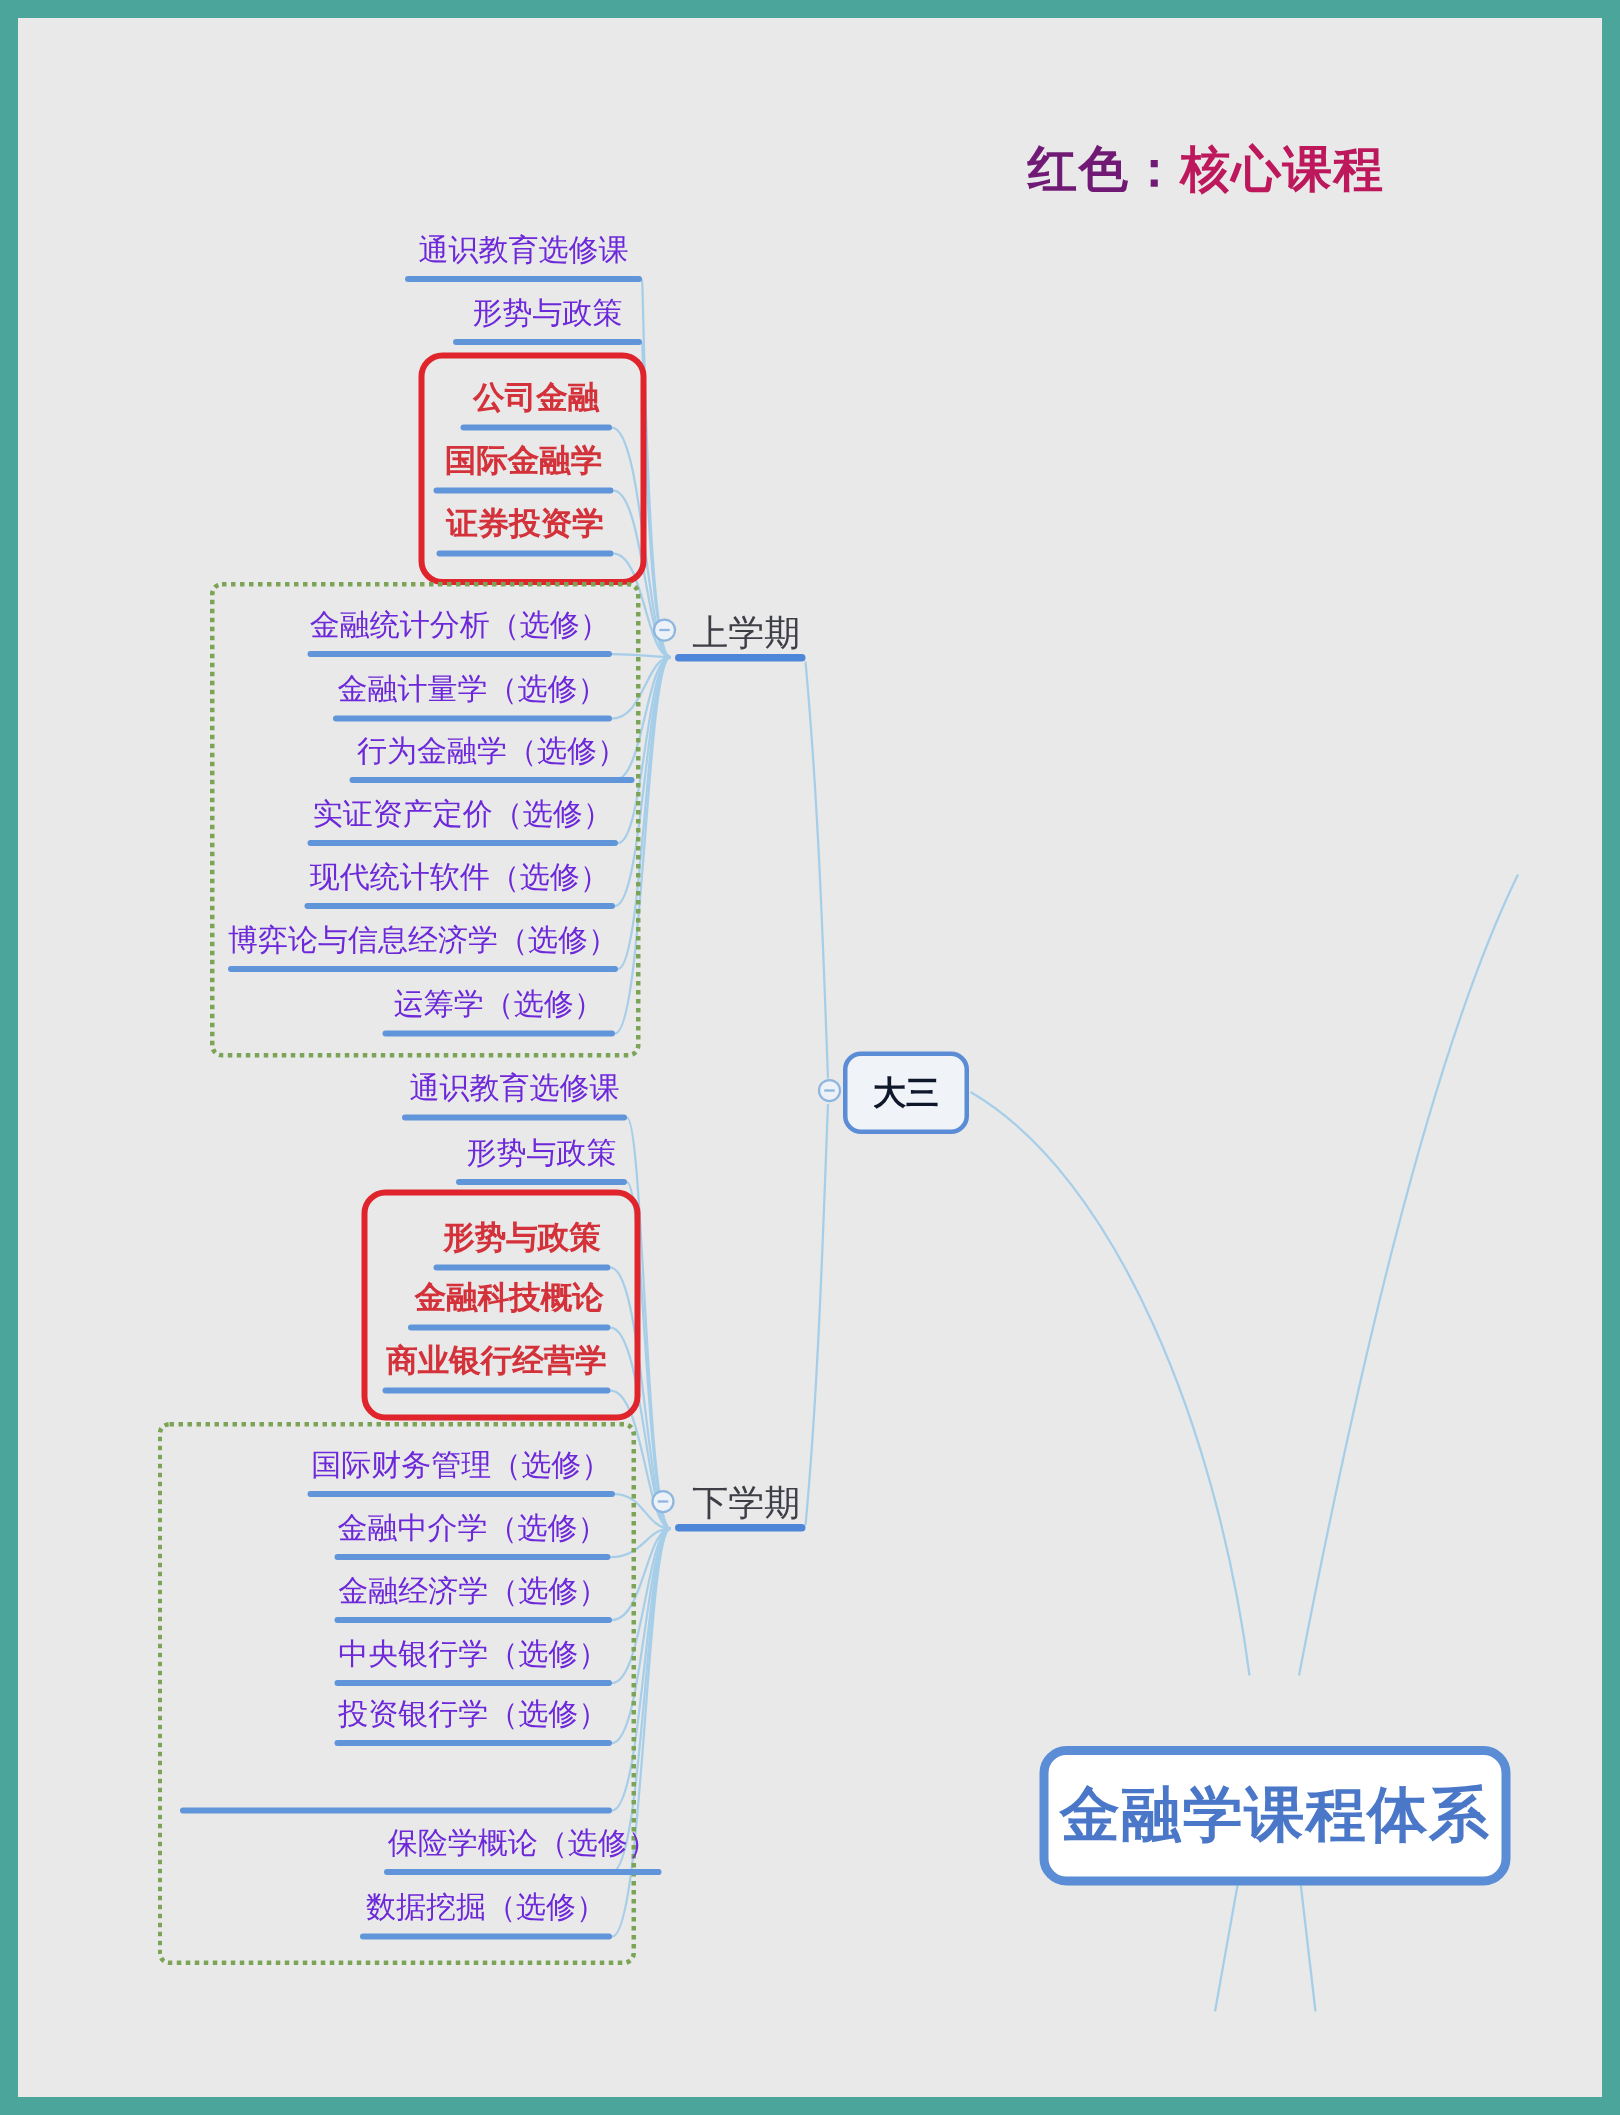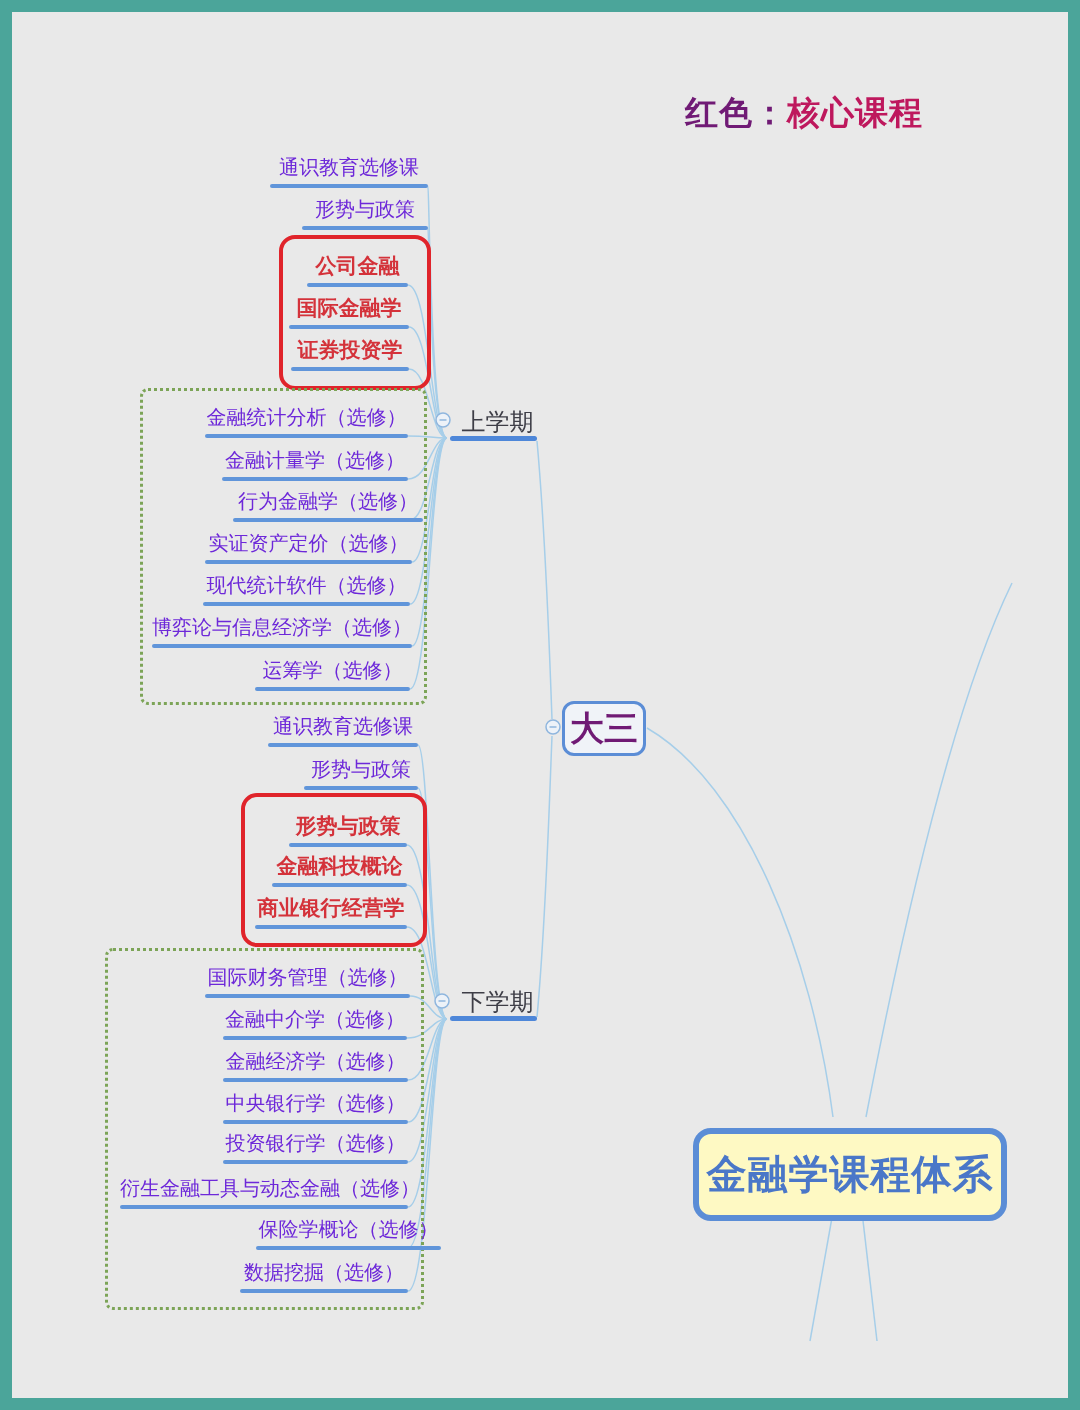--- a/index.html
+++ b/index.html
@@ -31,7 +31,7 @@
 
   .center-node{position:absolute;left:562px;top:701px;width:84px;height:55px;
     box-sizing:border-box;border:3px solid #5b8dd6;border-radius:12px;
-    background:#f0f3f8;color:#701a75;font-size:34px;font-weight:600;
+    background:#f0f3f8;color:#0f172a;font-size:22px;font-weight:600;
     text-align:center;line-height:49px;}
   .root-node{position:absolute;left:693px;top:1128px;width:314px;height:93px;
     box-sizing:border-box;border:6px solid #5b8dd6;border-radius:18px;

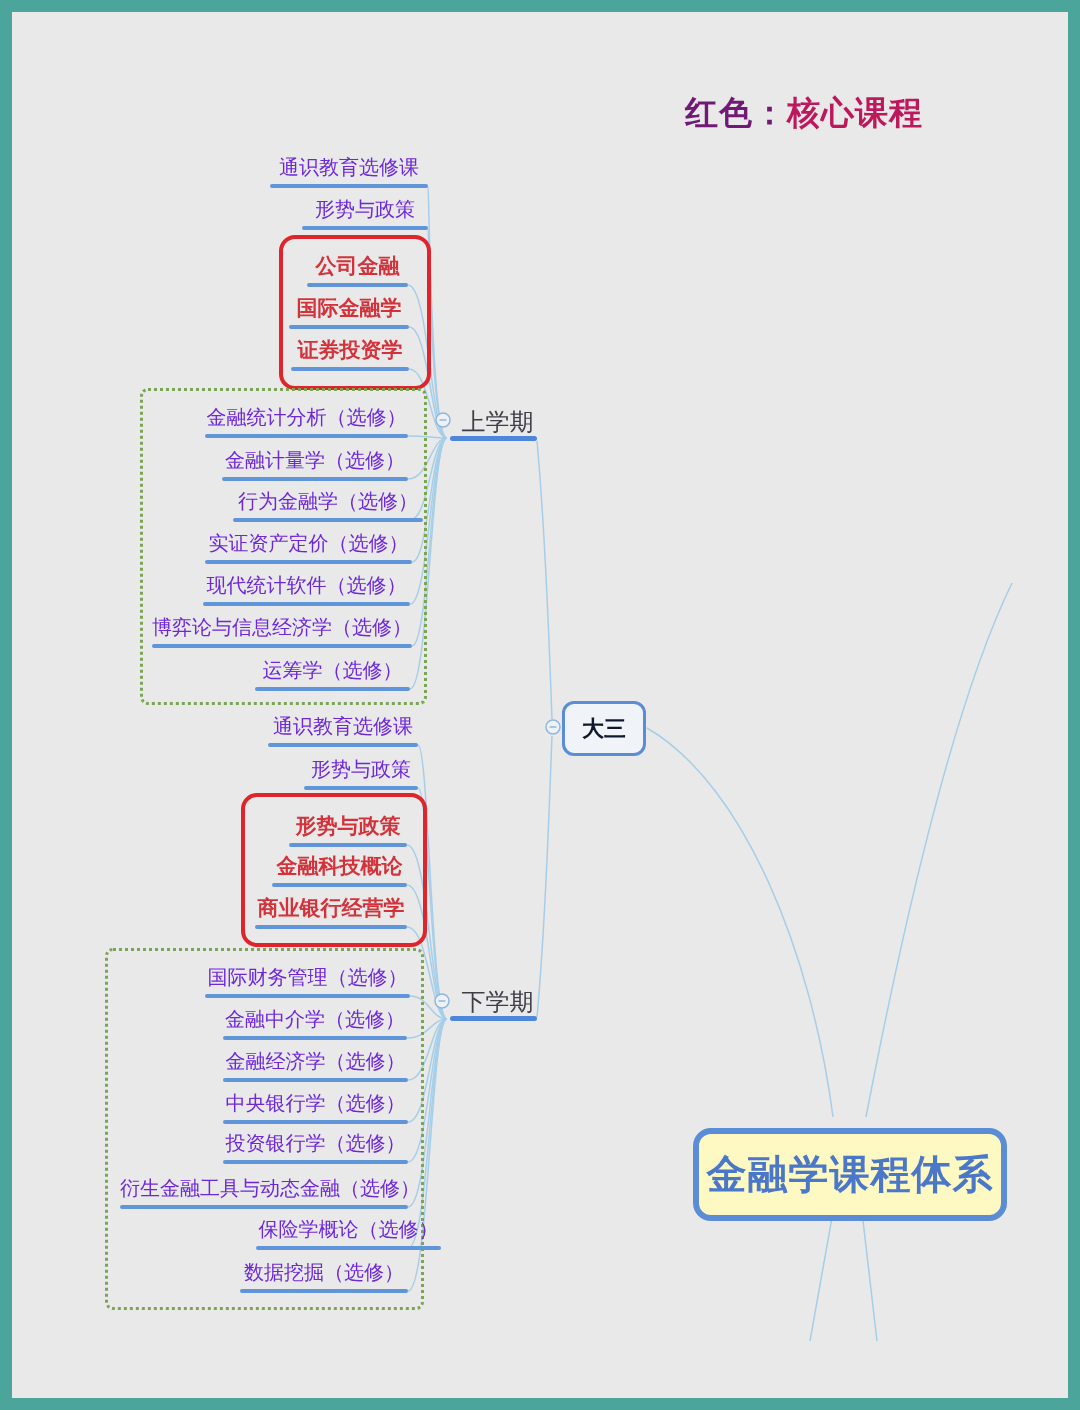--- a/index.html
+++ b/index.html
@@ -140,7 +140,7 @@
   <div class="course" style="left:223px;top:1048px;width:185px;"><span>金融经济学（选修）</span><div class="line"></div></div>
   <div class="course" style="left:223px;top:1090px;width:185px;"><span>中央银行学（选修）</span><div class="line"></div></div>
   <div class="course" style="left:223px;top:1130px;width:185px;"><span>投资银行学（选修）</span><div class="line"></div></div>
-  <div class="course" style="left:120px;top:1175px;width:288px;"><span>衍生金融工具与动态金融（选修）</span><div class="line"></div></div>
+  <div class="course" style="left:120px;top:1175px;width:288px;"><div class="line"></div></div>
   <div class="course" style="left:223px;top:1216px;width:185px;margin-left:33px;"><span>保险学概论（选修）</span><div class="line"></div></div>
   <div class="course" style="left:240px;top:1259px;width:168px;"><span>数据挖掘（选修）</span><div class="line"></div></div>
 

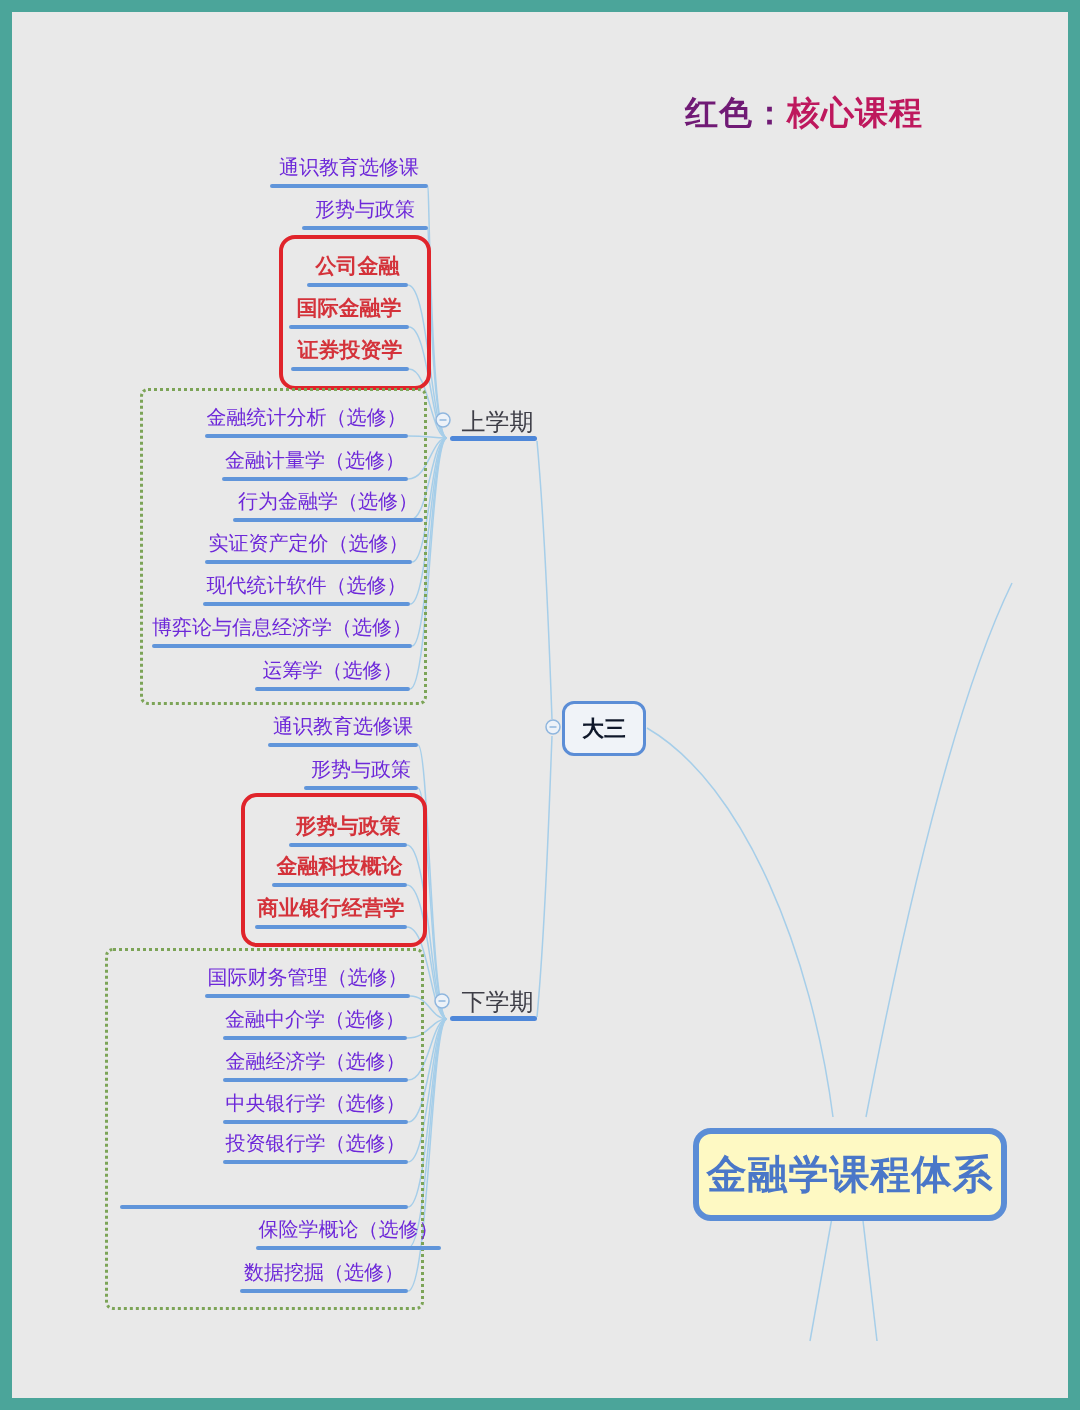--- a/index.html
+++ b/index.html
@@ -33,9 +33,9 @@
     box-sizing:border-box;border:3px solid #5b8dd6;border-radius:12px;
     background:#f0f3f8;color:#0f172a;font-size:22px;font-weight:600;
     text-align:center;line-height:49px;}
-  .root-node{position:absolute;left:693px;top:1128px;width:314px;height:93px;
+  .root-node{position:absolute;left:693px;top:1164px;width:314px;height:93px;
     box-sizing:border-box;border:6px solid #5b8dd6;border-radius:18px;
-    background:#fef9c3;color:#4a77c8;font-size:40px;font-weight:bold;
+    background:#ffffff;color:#4a77c8;font-size:40px;font-weight:bold;
     text-align:center;line-height:81px;letter-spacing:1px;}
 
   .legend{position:absolute;left:685px;top:88px;font-size:33px;font-weight:600;

